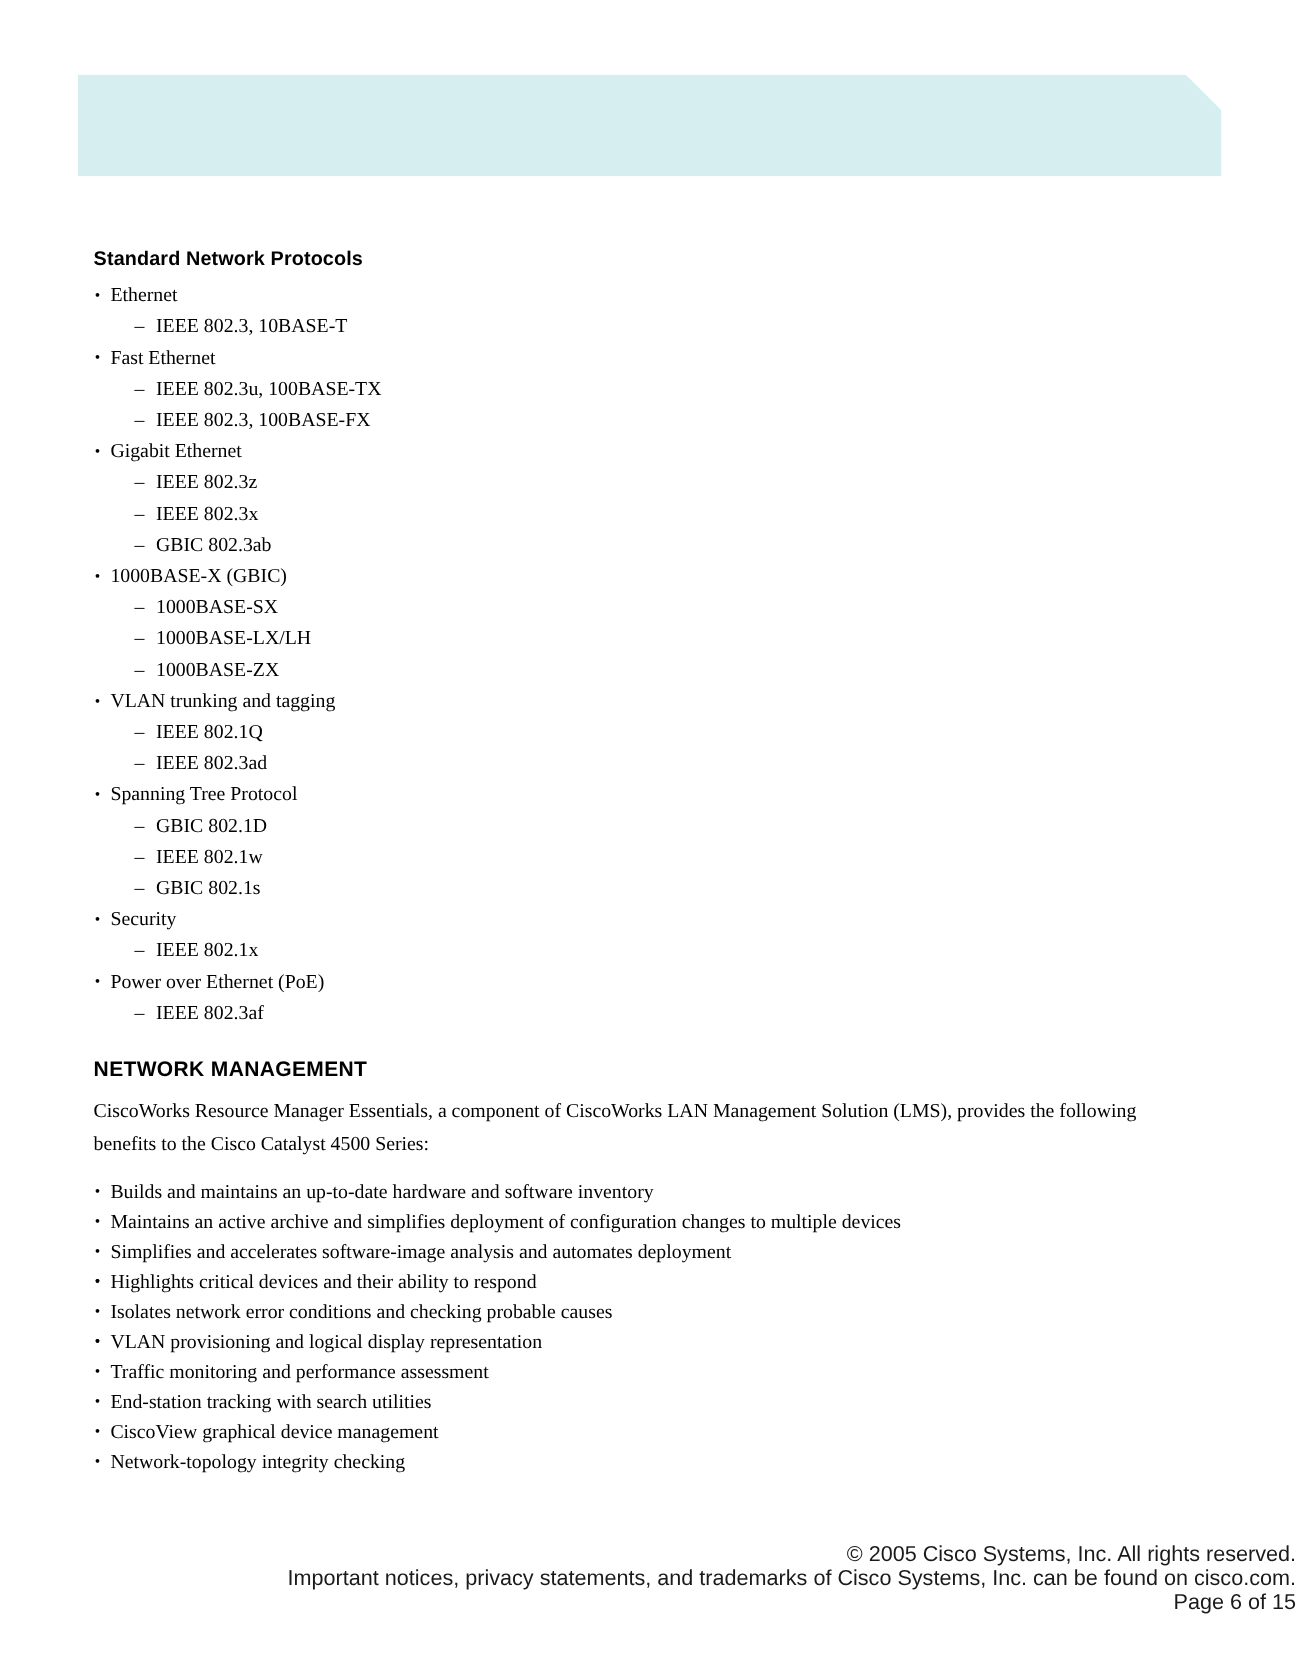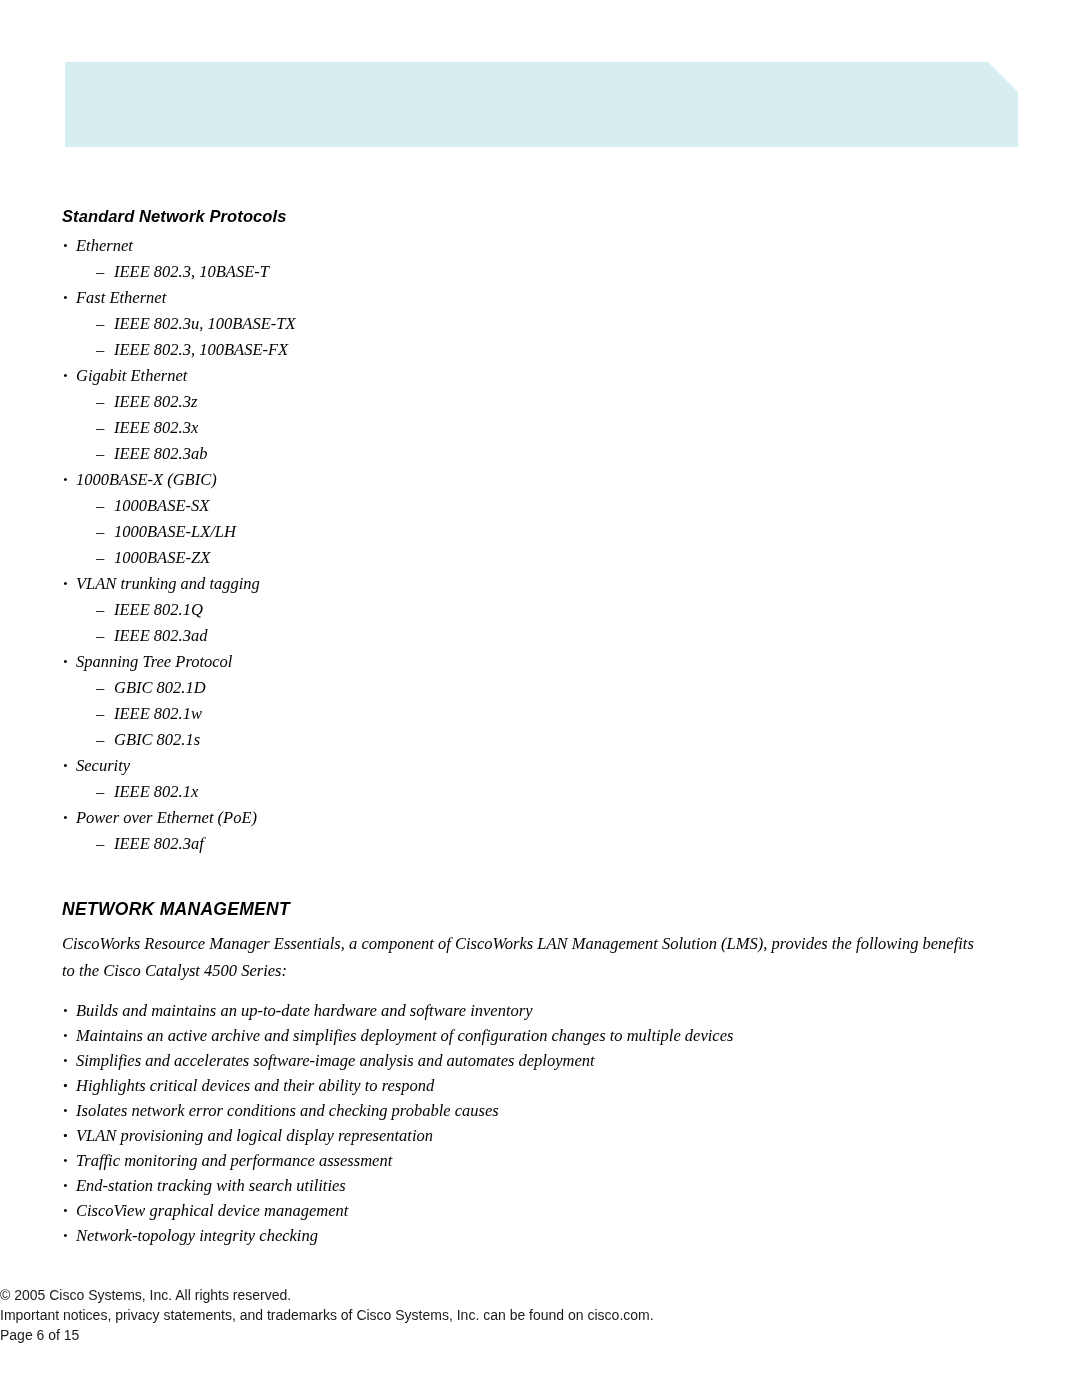--- a/index.html
+++ b/index.html
@@ -38,10 +38,9 @@
 
   .content {
     position: absolute;
-    left: 62px;
+    left: 78px;
     top: 207px;
     width: 955px;
-    font-style: italic;
   }
 
   h2.section-title {

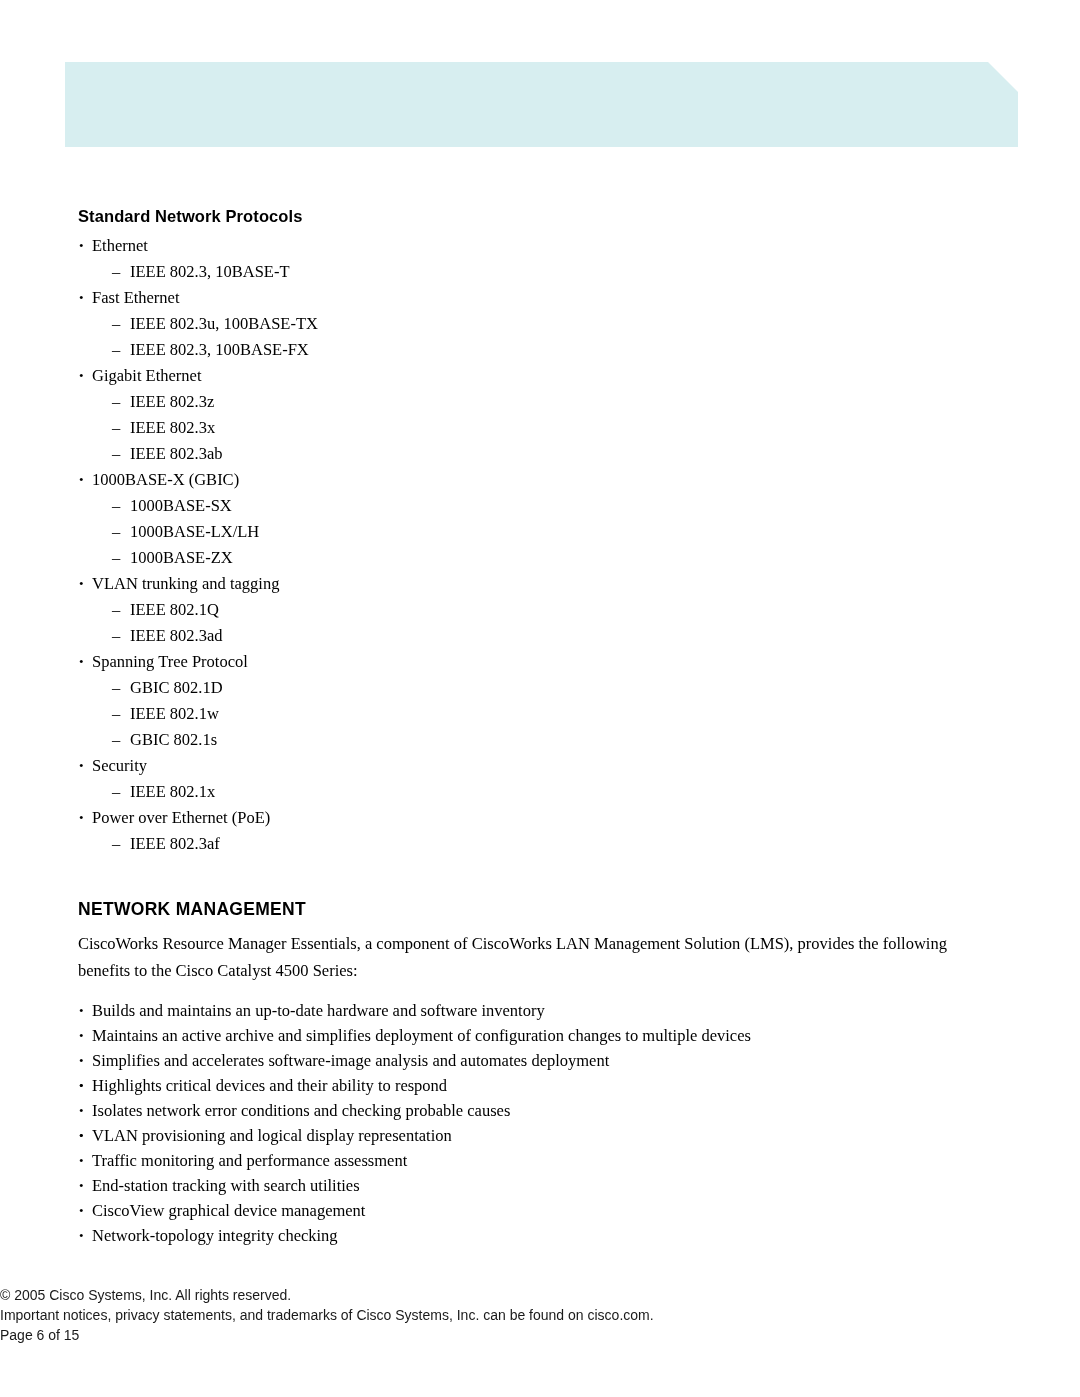--- a/index.html
+++ b/index.html
@@ -183,7 +183,7 @@
       </li>
       <li class="subitem">
         <span class="dash">–</span>
-        <span>IEEE 802.3ab</span>
+        <span>GBIC 802.3ab</span>
       </li>
 
       <li class="bullet">

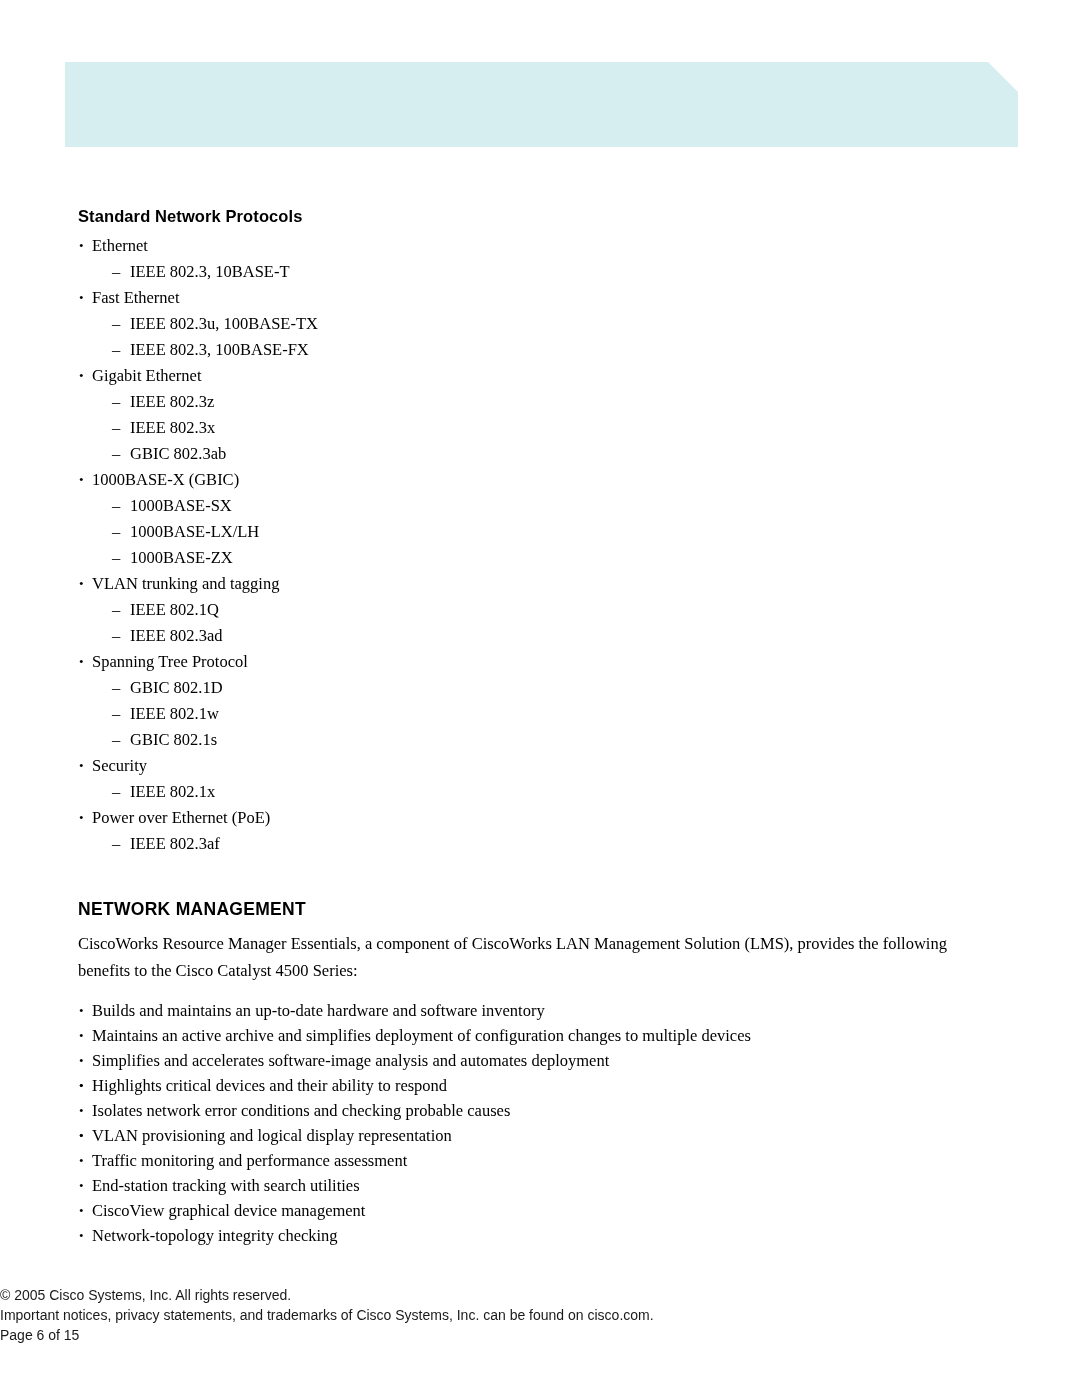--- a/index.html
+++ b/index.html
@@ -97,7 +97,7 @@
 
   
   .nm-block {
-    margin-top: 42px;
+    margin-top: 24px;
   }
 
   p.body-para {

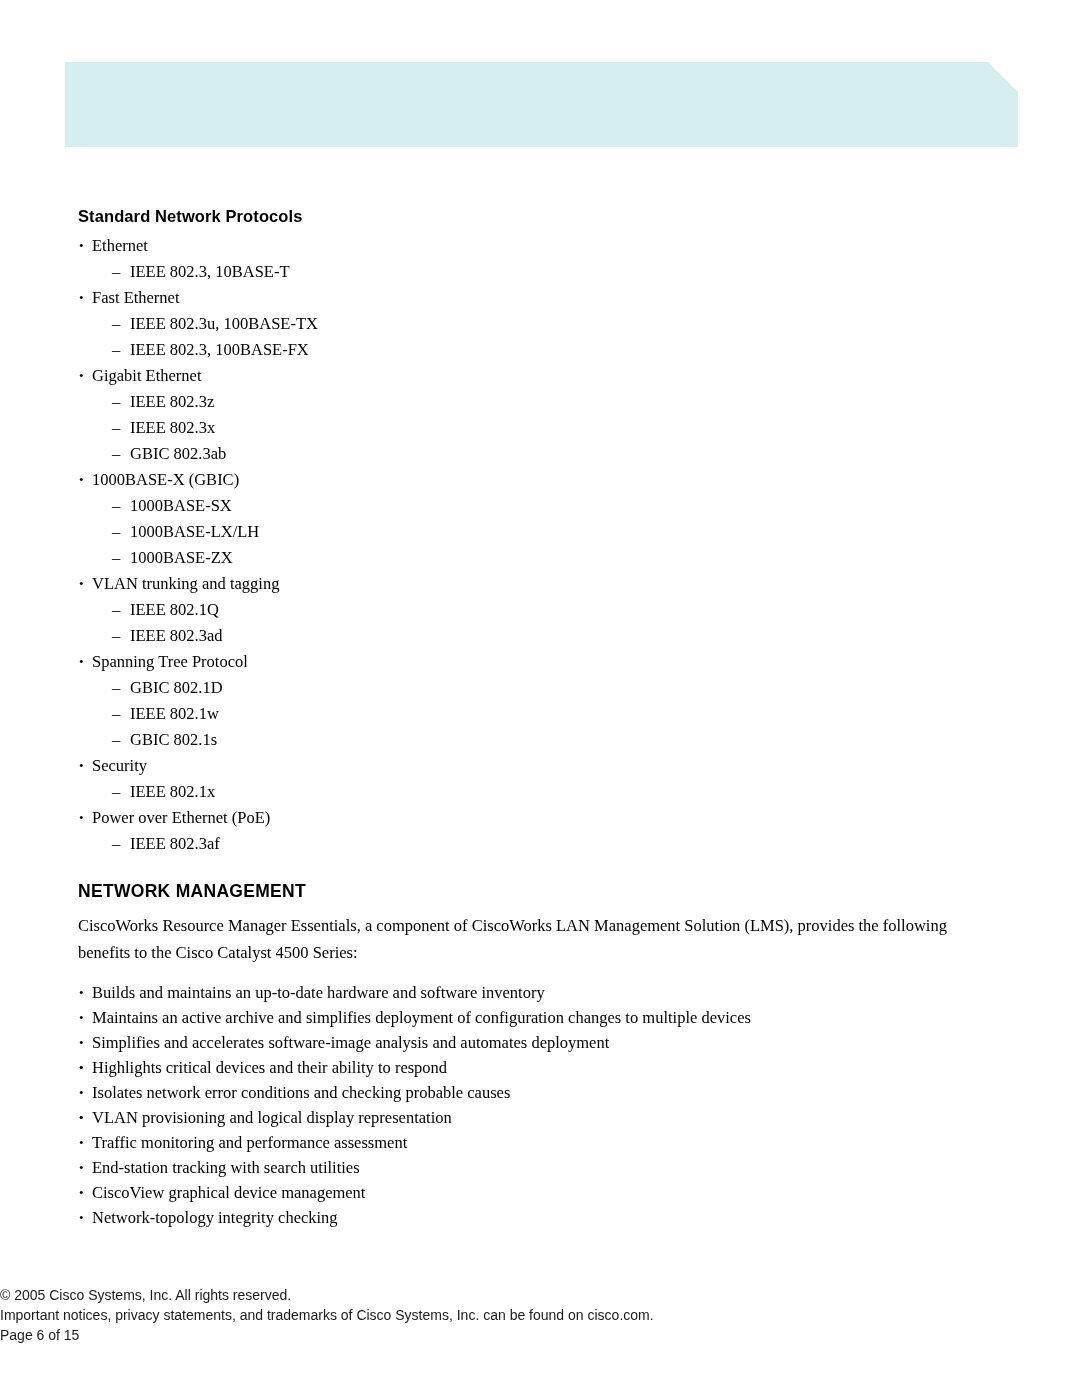--- a/index.html
+++ b/index.html
@@ -126,9 +126,9 @@
     left: 0;
     top: 1285px;
     width: 1080px;
-    text-align: left;
+    text-align: right;
     font-family: "Liberation Sans", "DejaVu Sans", sans-serif;
-    font-size: 14px;
+    font-size: 18px;
     line-height: 20px;
     color: #1a1a1a;
   }

